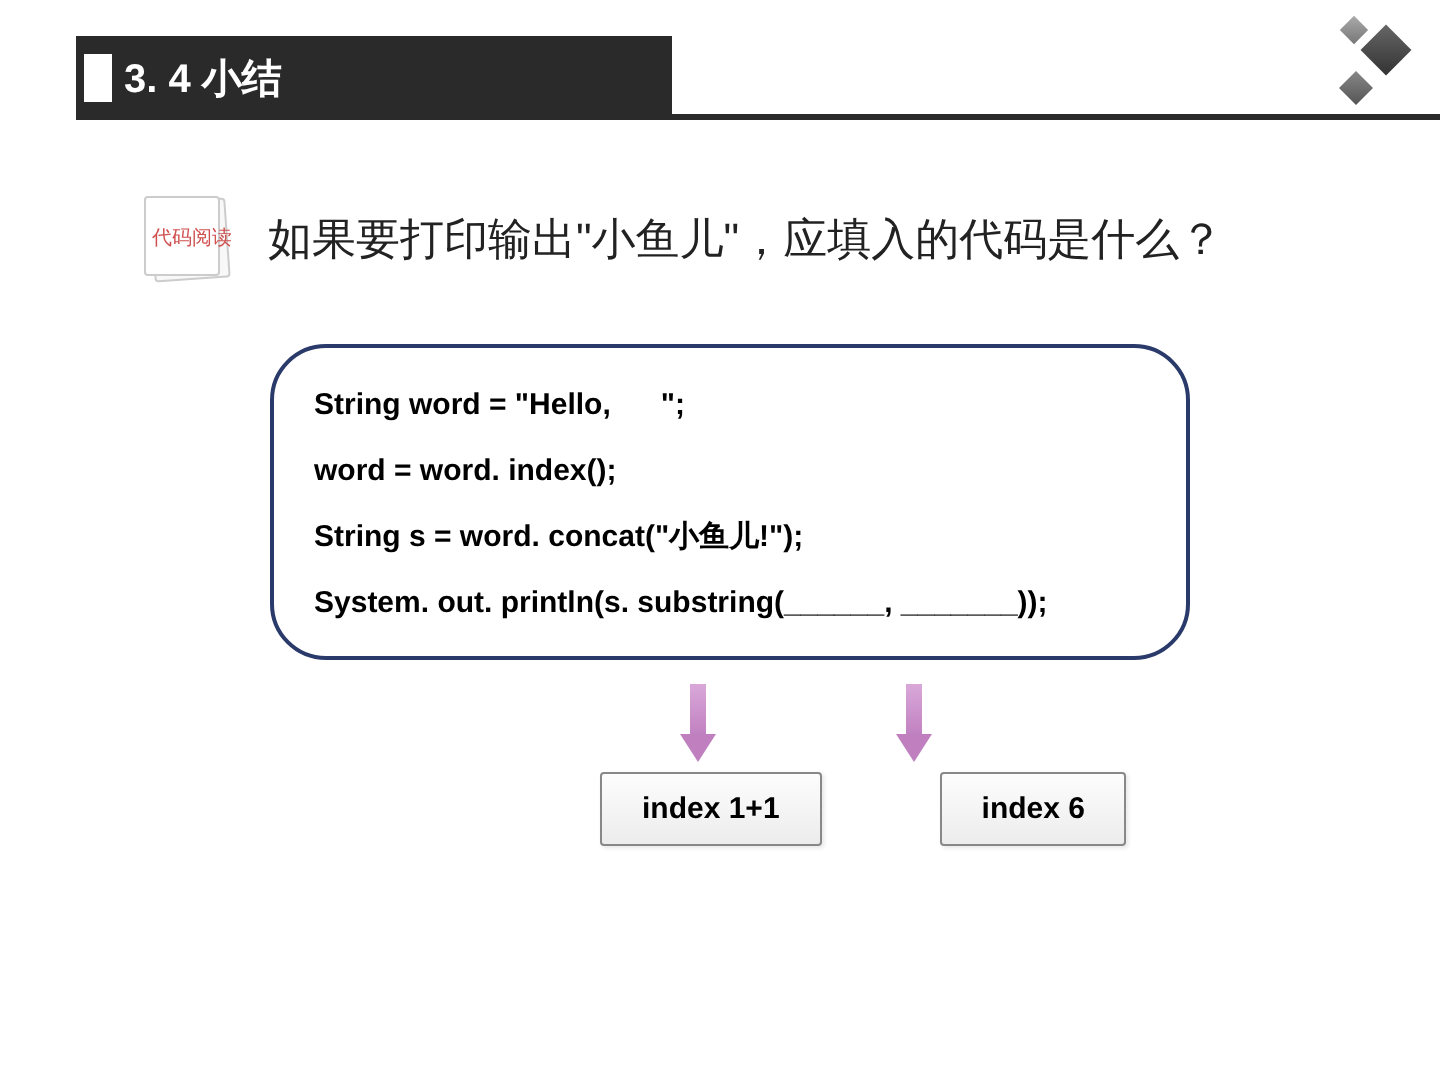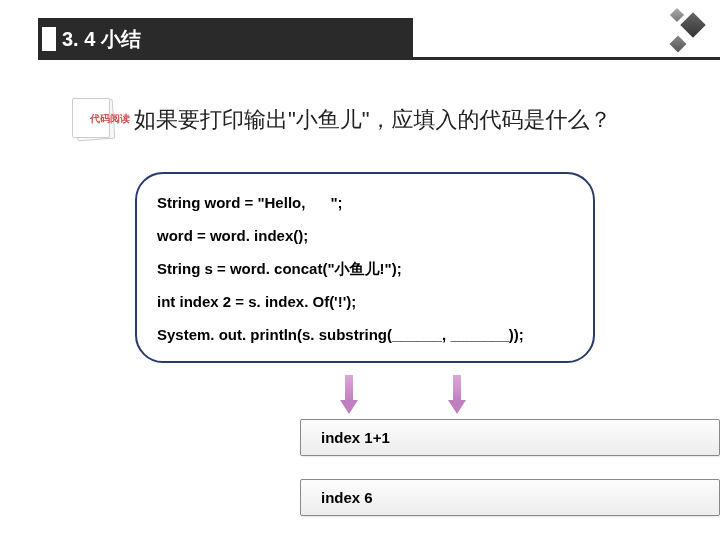--- a/index.html
+++ b/index.html
@@ -23,7 +23,7 @@
       display: flex;
       align-items: center;
       padding: 0 12px 0 4px;
-      width: 375px;
+      width: 298px;
     }
     .header-accent {
       width: 14px;

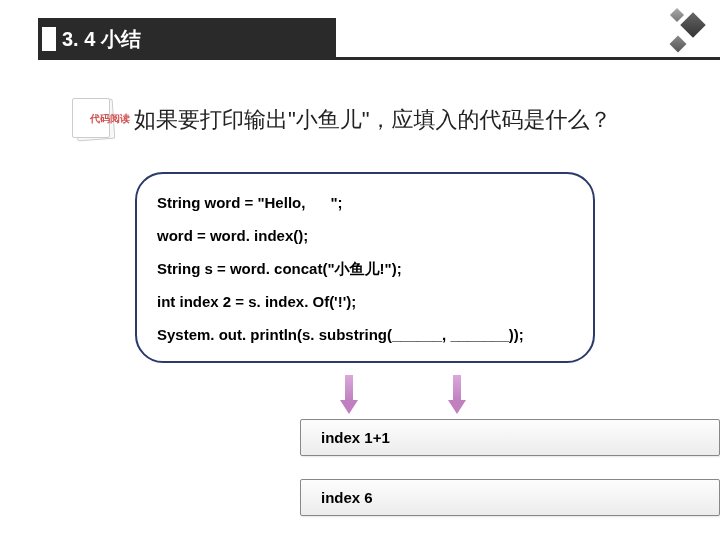--- a/index.html
+++ b/index.html
@@ -75,9 +75,9 @@
     .badge-text {
       position: absolute;
       top: 14px;
-      left: 20px;
+      left: 6px;
       font-size: 10px;
-      font-weight: bold;
+      font-weight: normal;
       color: #d05050;
       white-space: nowrap;
     }

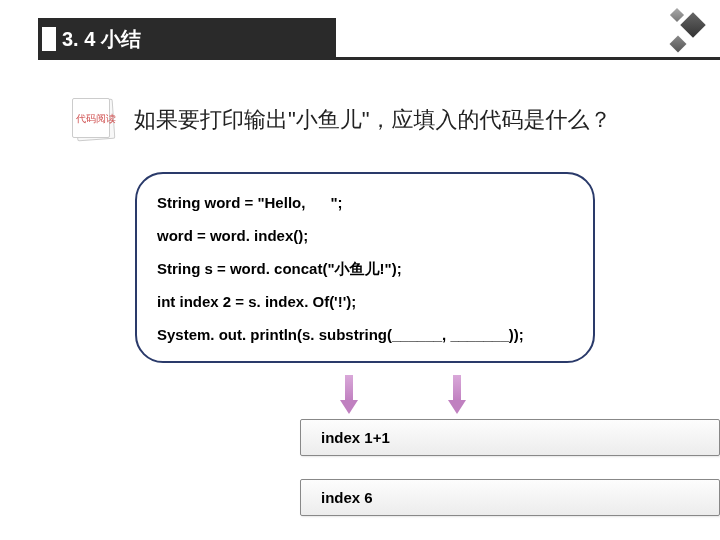--- a/index.html
+++ b/index.html
@@ -192,7 +192,6 @@
   <div class="code-line">String word = "Hello,      ";</div>
   <div class="code-line">word = word. index();</div>
   <div class="code-line">String s = word. concat("小鱼儿!");</div>
-  <div class="code-line">int index 2 = s. index. Of('!');</div>
   <div class="code-line" style="margin-bottom:0">System. out. println(s. substring(______, _______));</div>
 </div>
 

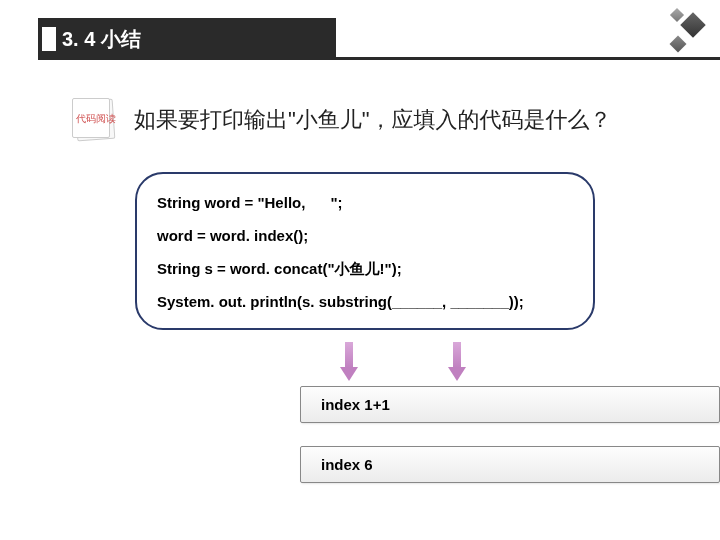--- a/index.html
+++ b/index.html
@@ -133,8 +133,7 @@
     .answer-row {
       display: flex;
       margin: 4px 0 0 300px;
-      gap: 23px;
-      flex-direction: column;
+      gap: 59px;
     }
     .answer-box {
       border: 1px solid #888;

